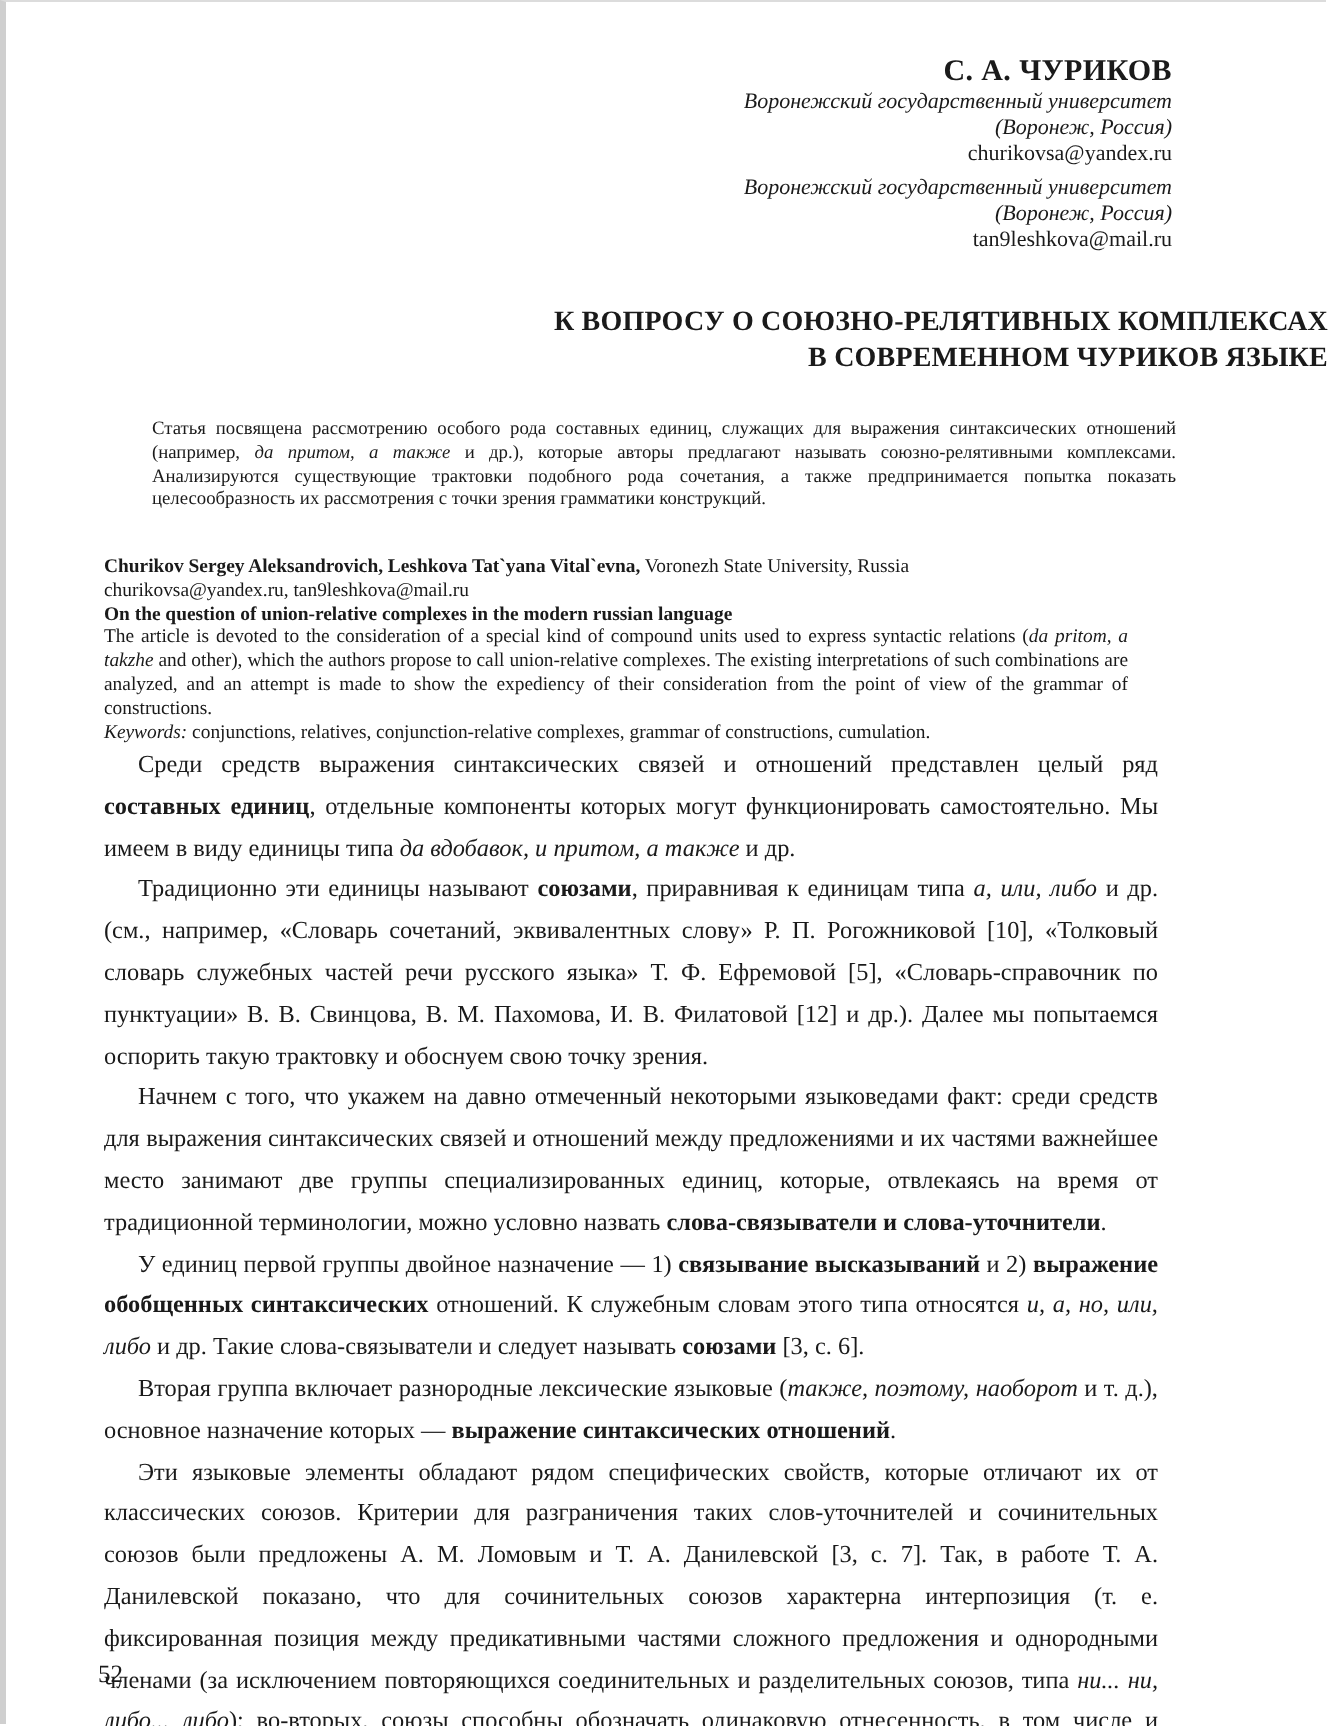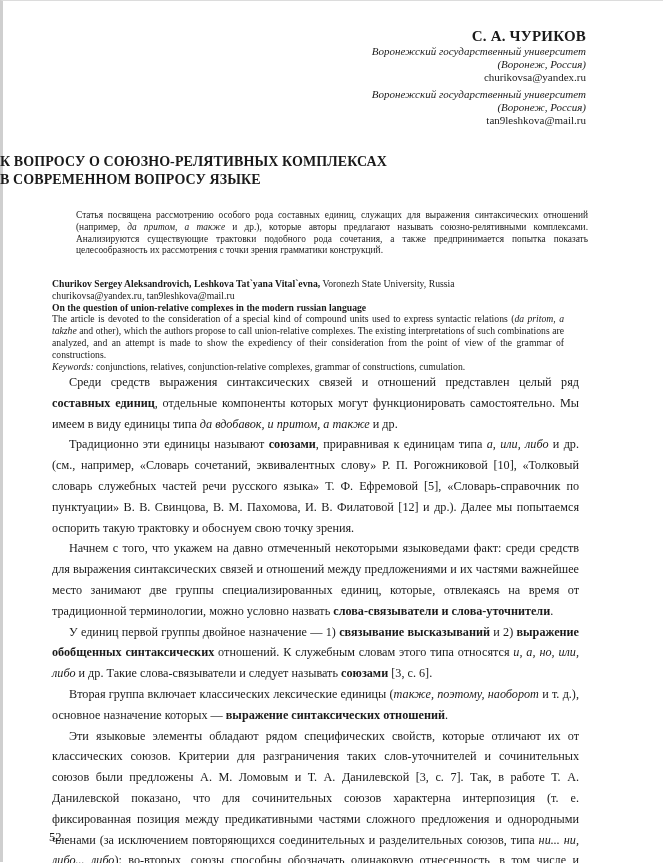--- a/index.html
+++ b/index.html
@@ -18,7 +18,7 @@
   .author-aff { font-style: italic; font-size: 11px; line-height: 13px; }
   .author-email { font-size: 11px; line-height: 13px; margin-bottom: 4px; text-align: right; }
   .title {
-    position: absolute; left: 0; width: 664px; top: 153px; text-align: left;
+    position: absolute; left: 0; width: 664px; top: 153px; text-align: right;
     font-weight: bold; font-size: 14px; line-height: 18px; letter-spacing: 0.1px;
   }
   .abstract-ru {

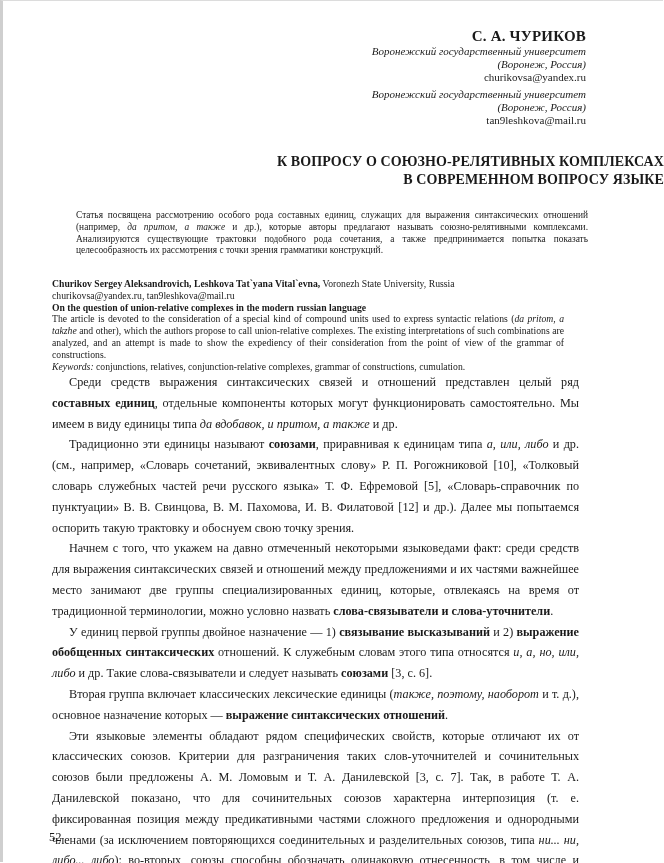--- a/index.html
+++ b/index.html
@@ -59,7 +59,7 @@
 
 <div class="title">
   <div>К ВОПРОСУ О СОЮЗНО-РЕЛЯТИВНЫХ КОМПЛЕКСАХ</div>
-  <div>В СОВРЕМЕННОМ ВОПРОСУ ЯЗЫКЕ</div>
+  <div>В СОВРЕМЕННОМ ЧУРИКОВ ЯЗЫКЕ</div>
 </div>
 
 <div class="abstract-ru">

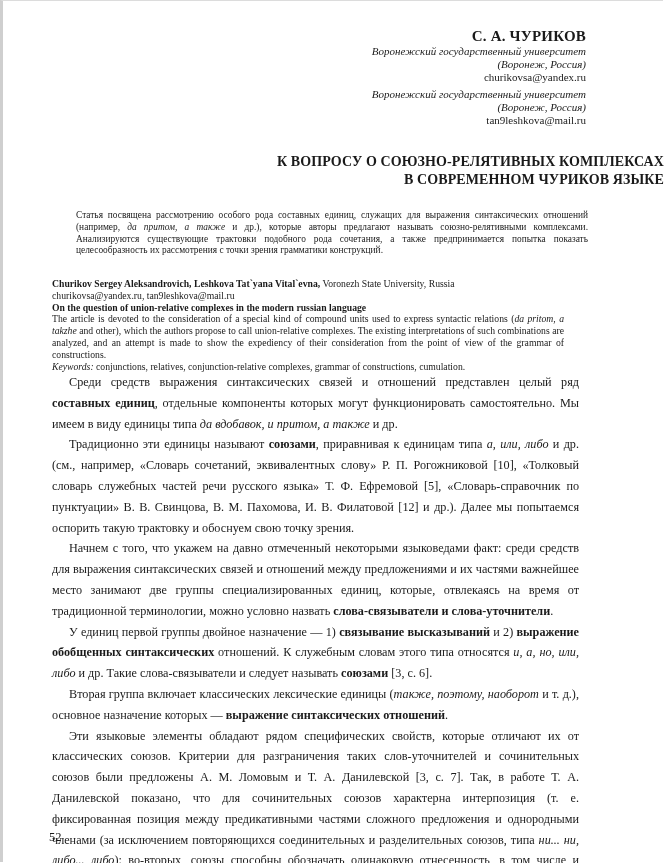--- a/index.html
+++ b/index.html
@@ -79,7 +79,7 @@
   <p><span>Традиционно эти единицы называют </span><b>союзами</b><span>, приравнивая к единицам типа </span><i>а, или, либо</i><span> и др. (см., например, «Словарь сочетаний, эквивалентных слову» Р. П. Рогожниковой [10], «Толковый словарь служебных частей речи русского языка» Т. Ф. Ефремовой [5], «Словарь-справочник по пунктуации» В. В. Свинцова, В. М. Пахомова, И. В. Филатовой [12] и др.). Далее мы попытаемся оспорить такую трактовку и обоснуем свою точку зрения.</span></p>
   <p><span>Начнем с того, что укажем на давно отмеченный некоторыми языковедами факт: среди средств для выражения синтаксических связей и отношений между предложениями и их частями важнейшее место занимают две группы специализированных единиц, которые, отвлекаясь на время от традиционной терминологии, можно условно назвать </span><b>слова-связыватели и слова-уточнители</b><span>.</span></p>
   <p><span>У единиц первой группы двойное назначение — 1) </span><b>связывание высказываний</b><span> и 2) </span><b>выражение обобщенных синтаксических</b><span> отношений. К служебным словам этого типа относятся </span><i>и, а, но, или, либо</i><span> и др. Такие слова-связыватели и следует называть </span><b>союзами</b><span> [3, с. 6].</span></p>
-  <p><span>Вторая группа включает классических лексические единицы (</span><i>также, поэтому, наоборот</i><span> и т. д.), основное назначение которых — </span><b>выражение синтаксических отношений</b><span>.</span></p>
+  <p><span>Вторая группа включает разнородные лексические языковые (</span><i>также, поэтому, наоборот</i><span> и т. д.), основное назначение которых — </span><b>выражение синтаксических отношений</b><span>.</span></p>
   <p><span>Эти языковые элементы обладают рядом специфических свойств, которые отличают их от классических союзов. Критерии для разграничения таких слов-уточнителей и сочинительных союзов были предложены А. М. Ломовым и Т. А. Данилевской [3, с. 7]. Так, в работе Т. А. Данилевской показано, что для сочинительных союзов характерна интерпозиция (т. е. фиксированная позиция между предикативными частями сложного предложения и однородными членами (за исключением повторяющихся соединительных и разделительных союзов, типа </span><i>ни... ни, либо... либо</i><span>); во-вторых, союзы способны обозначать одинаковую отнесенность, в том числе и потенциальную, двух (и более) связываемых этим</span></p>
 </div>
 

